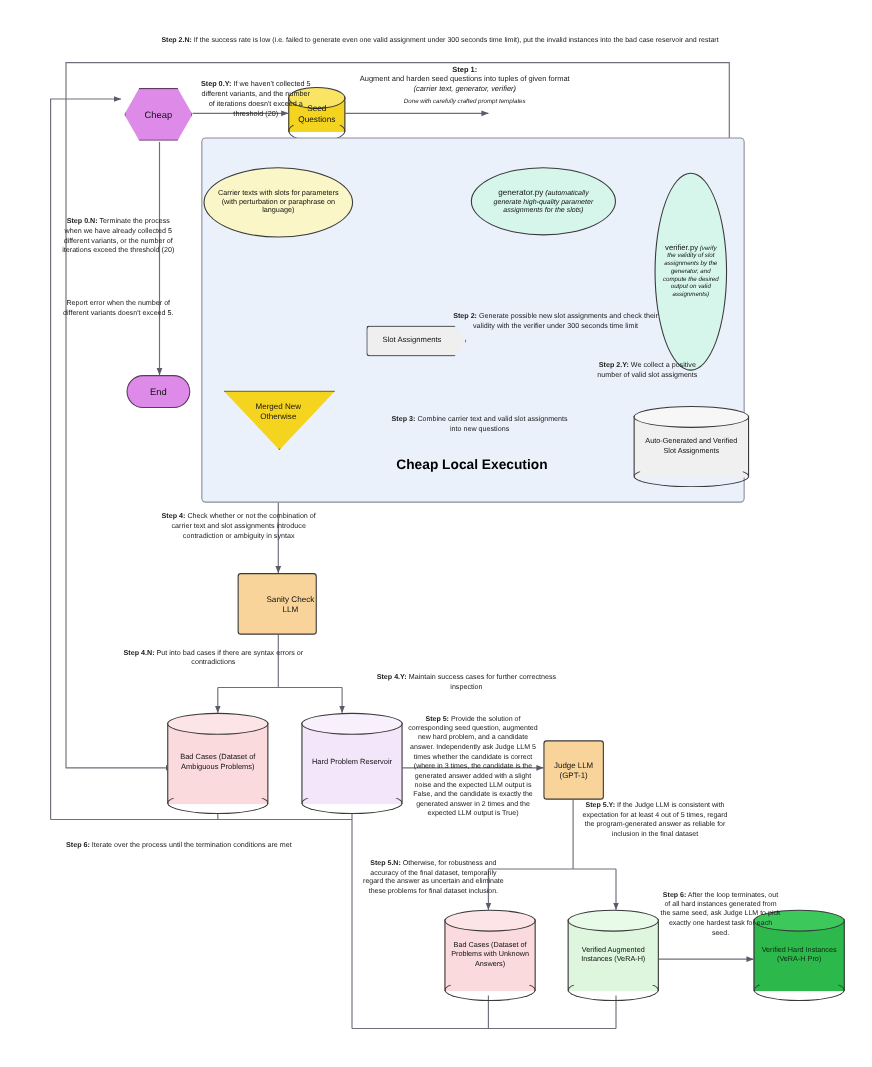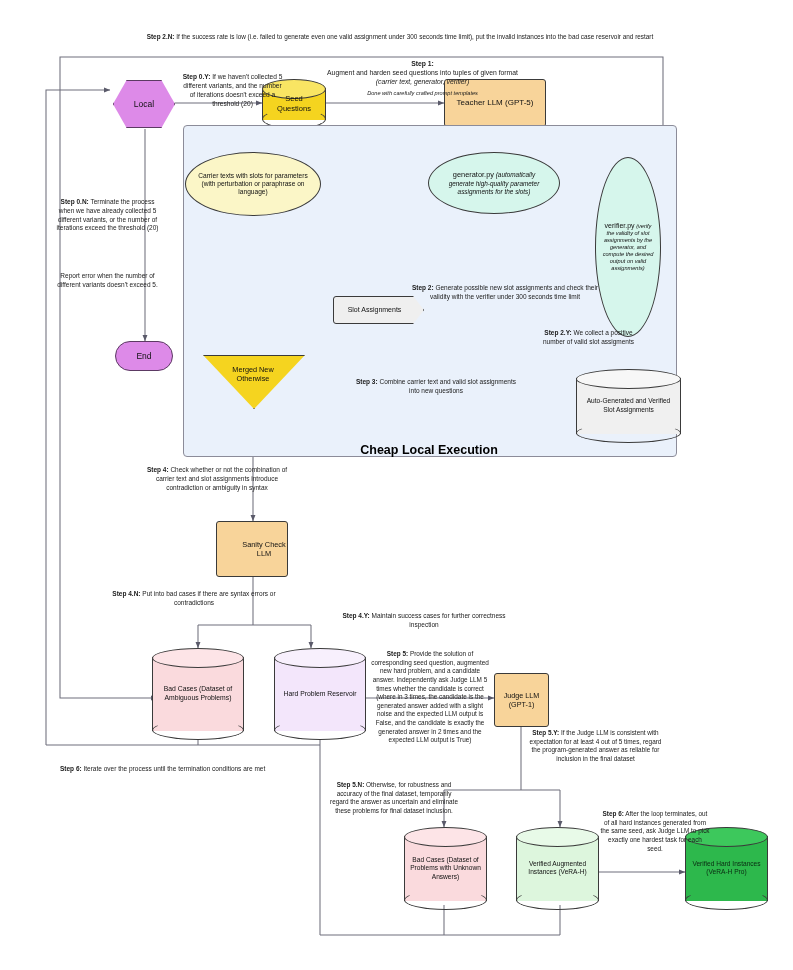--- a/index.html
+++ b/index.html
@@ -120,7 +120,7 @@
   </svg>
 
   <div class="node hex" style="left:113px;top:80px;width:62px;height:48px;font-size:8.5px;">
-    <span class="lbl">Local</span>
+    <span class="lbl">Cheap</span>
   </div>
 
   <div class="node stadium" style="left:115px;top:341px;width:58px;height:30px;font-size:8.5px;">

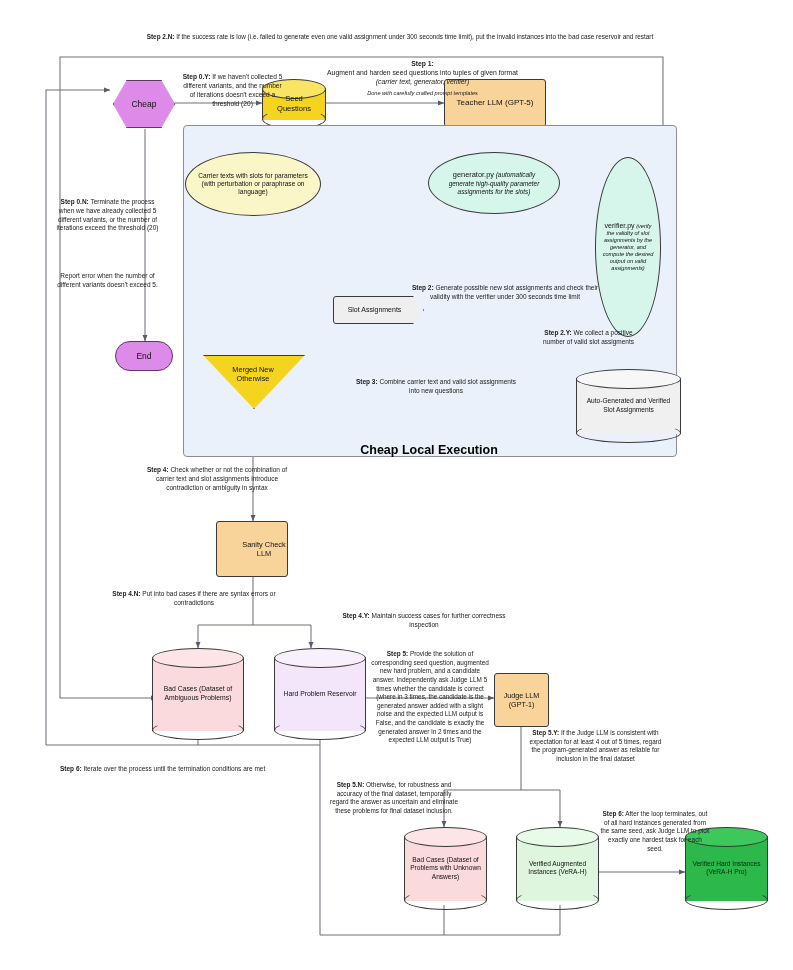--- a/index.html
+++ b/index.html
@@ -127,7 +127,7 @@
     <span class="lbl">End</span>
   </div>
 
-  <div class="cyl" style="left:262px;top:79px;width:64px;height:50px;">
+  <div class="cyl" style="left:262px;top:79px;width:52px;height:50px;">
     <div class="body" style="background:#f5d41f;"></div>
     <div class="top" style="background:#f9e563;"></div>
     <div class="bot"></div>

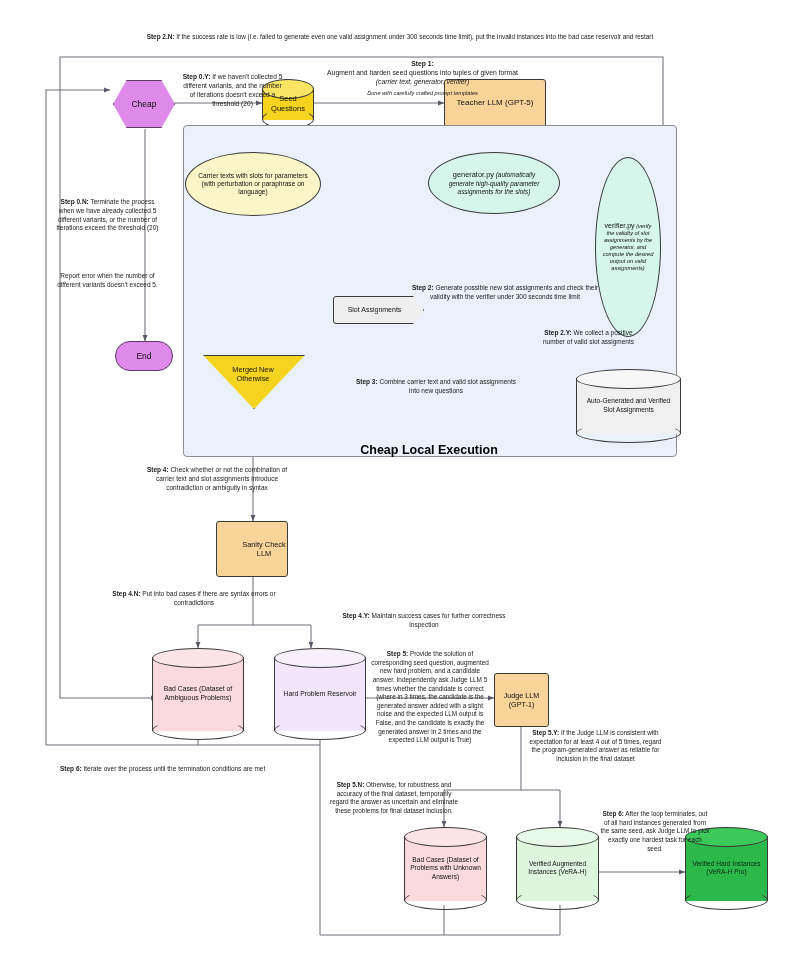--- a/index.html
+++ b/index.html
@@ -135,9 +135,6 @@
 Questions</div>
   </div>
 
-  <div class="node rect" style="left:444px;top:79px;width:102px;height:48px;font-size:8px;">
-    <span class="lbl">Teacher LLM (GPT-5)</span>
-  </div>
 
   <div class="bluebox" style="position:absolute;left:183px;top:125px;width:492px;height:330px;"></div>
 

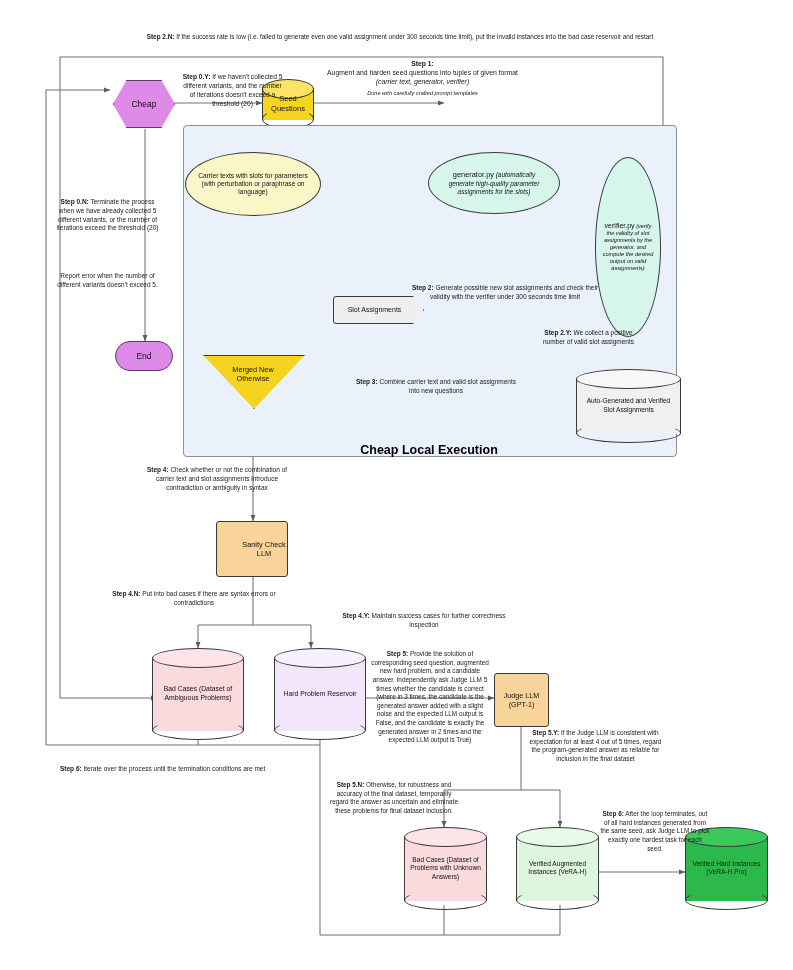--- a/index.html
+++ b/index.html
@@ -138,7 +138,7 @@
 
   <div class="bluebox" style="position:absolute;left:183px;top:125px;width:492px;height:330px;"></div>
 
-  <div class="bigtitle" style="left:243px;top:413px;width:372px;font-size:12.5px;margin-top:28px;">
+  <div class="bigtitle" style="left:243px;top:413px;width:372px;font-size:12.5px;">
     <div>Cheap Local Execution</div>
   </div>
 

